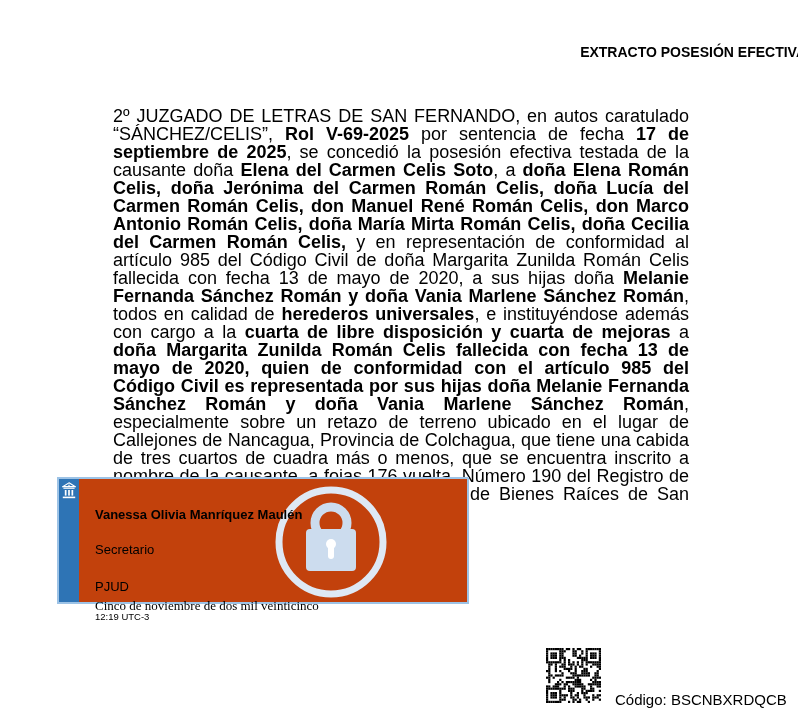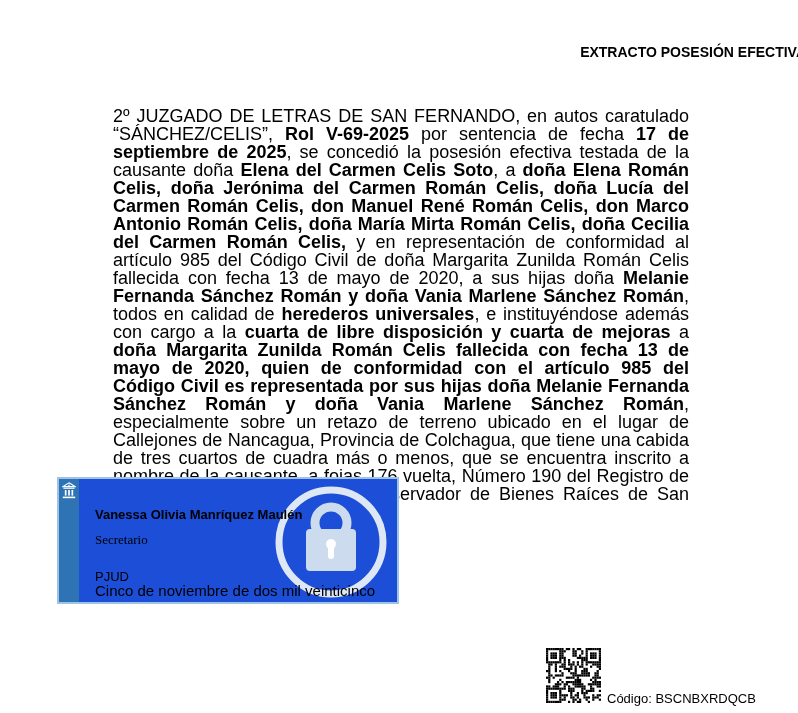--- a/index.html
+++ b/index.html
@@ -19,9 +19,9 @@
   .body-text b{font-weight:bold;}
   
   .sig-box{
-    position:absolute;left:57px;top:477px;width:342px;height:127px;
+    position:absolute;left:57px;top:477px;width:412px;height:127px;
     box-sizing:border-box;border:2px solid var(--box_border,#9dc3e6);
-    background:#1d4ed8;
+    background:#c2410c;
   }
   .sig-strip{
     position:absolute;left:0;top:0;bottom:0;width:20px;

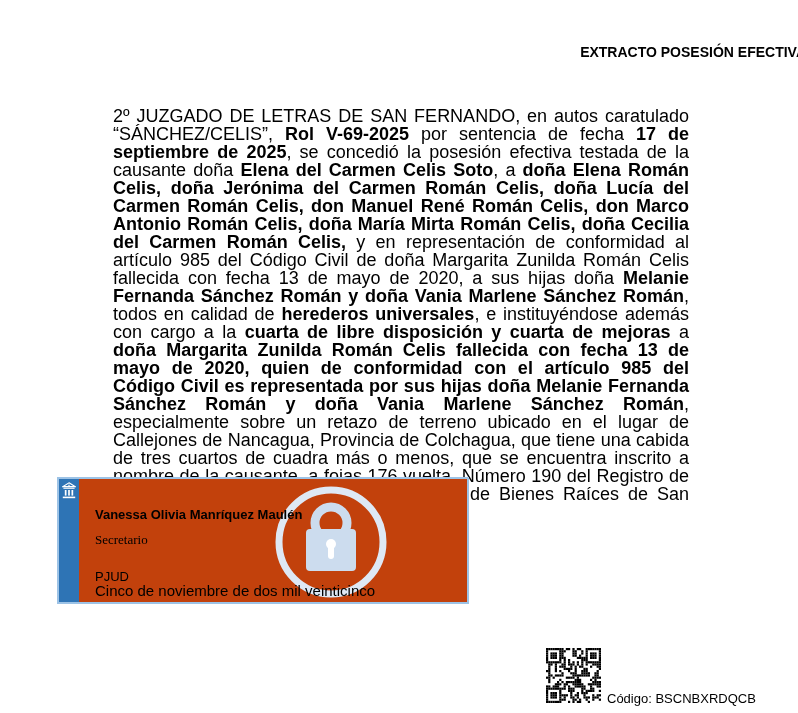--- a/index.html
+++ b/index.html
@@ -35,7 +35,7 @@
   .wm-hole{fill:#ffffff;}
   .sig-text{position:absolute;left:36px;top:27px;}
   .sig-name{font-size:13px;font-weight:bold;line-height:17px;white-space:nowrap;}
-  .sig-role{font-size:13px;line-height:17px;margin-top:8px;font-family:Liberation Serif, serif;}
+  .sig-role{font-size:13px;line-height:17px;margin-top:18px;}
   .sig-inst{font-size:13px;line-height:17px;margin-top:20px;}
   .sig-date{font-size:15px;line-height:11px;white-space:nowrap;}
   .sig-time{font-size:9.5px;line-height:11px;}

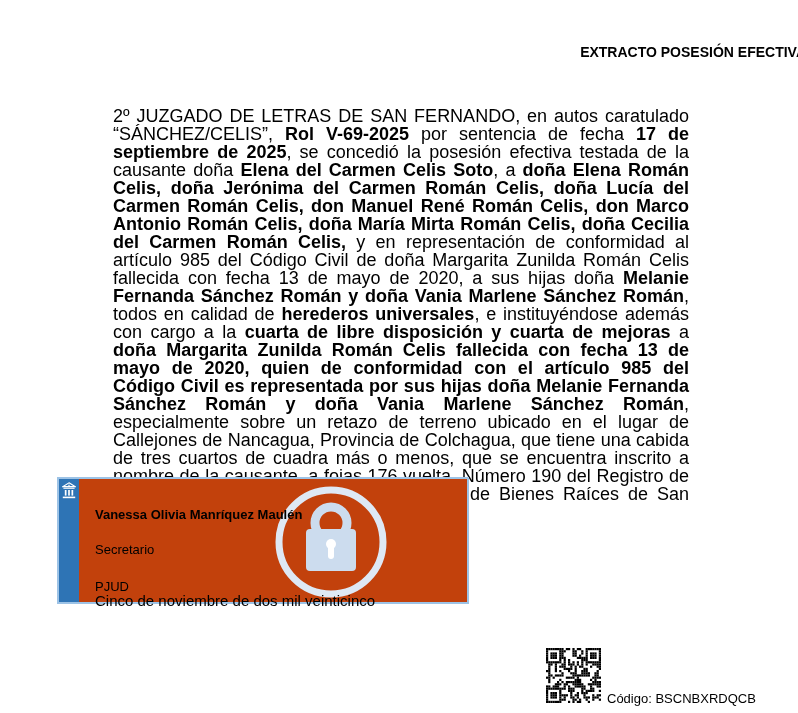--- a/index.html
+++ b/index.html
@@ -37,7 +37,7 @@
   .sig-name{font-size:13px;font-weight:bold;line-height:17px;white-space:nowrap;}
   .sig-role{font-size:13px;line-height:17px;margin-top:18px;}
   .sig-inst{font-size:13px;line-height:17px;margin-top:20px;}
-  .sig-date{font-size:15px;line-height:11px;white-space:nowrap;}
+  .sig-date{font-size:13px;line-height:11px;margin-top:5px;white-space:nowrap;font-family:Liberation Serif, serif;}
   .sig-time{font-size:9.5px;line-height:11px;}
   
   .verify{position:absolute;left:546px;top:646px;width:252px;height:67px;}

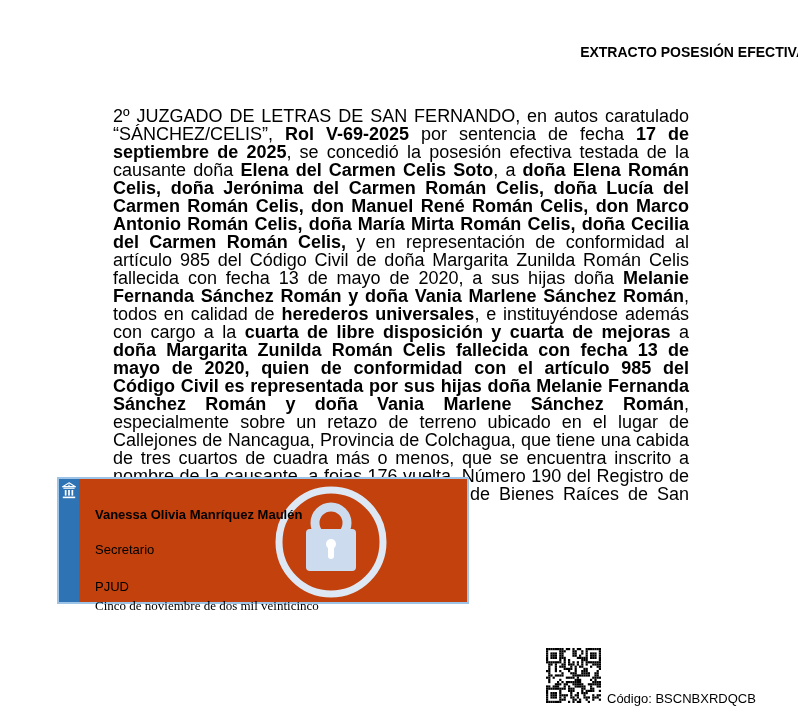--- a/index.html
+++ b/index.html
@@ -85,6 +85,7 @@
       <div class="sig-role">Secretario</div>
       <div class="sig-inst">PJUD</div>
       <div class="sig-date">Cinco de noviembre de dos mil veinticinco</div>
+      <div class="sig-time">12:19 UTC-3</div>
     </div>
   </div>
 

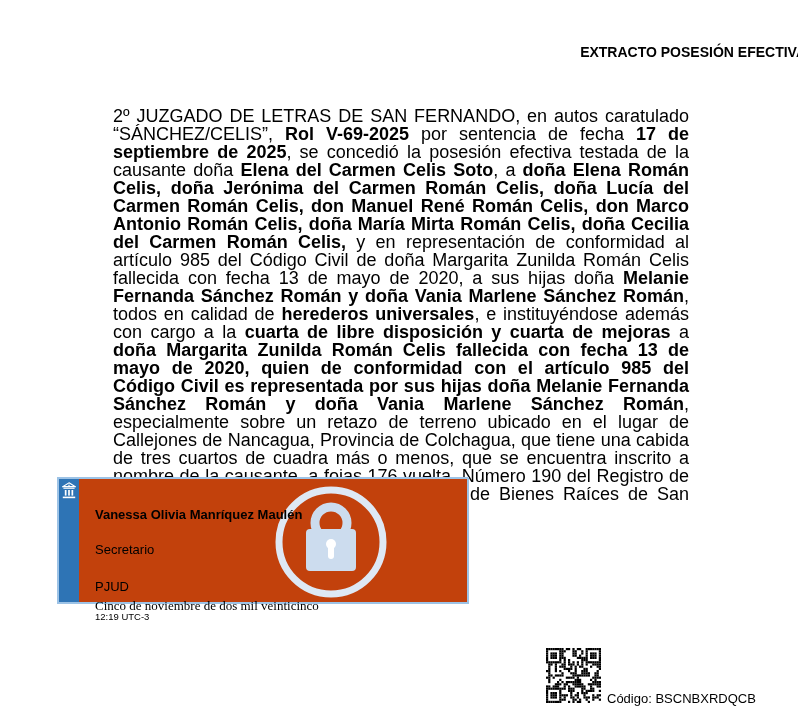--- a/index.html
+++ b/index.html
@@ -47,7 +47,7 @@
     font-size:9.5px;line-height:11.3px;text-align:justify;
   }
   .verify-code{
-    position:absolute;left:61px;top:45px;font-size:13px;white-space:nowrap;
+    position:absolute;left:69px;top:45px;font-size:15px;white-space:nowrap;
   }
 </style>
 </head>

